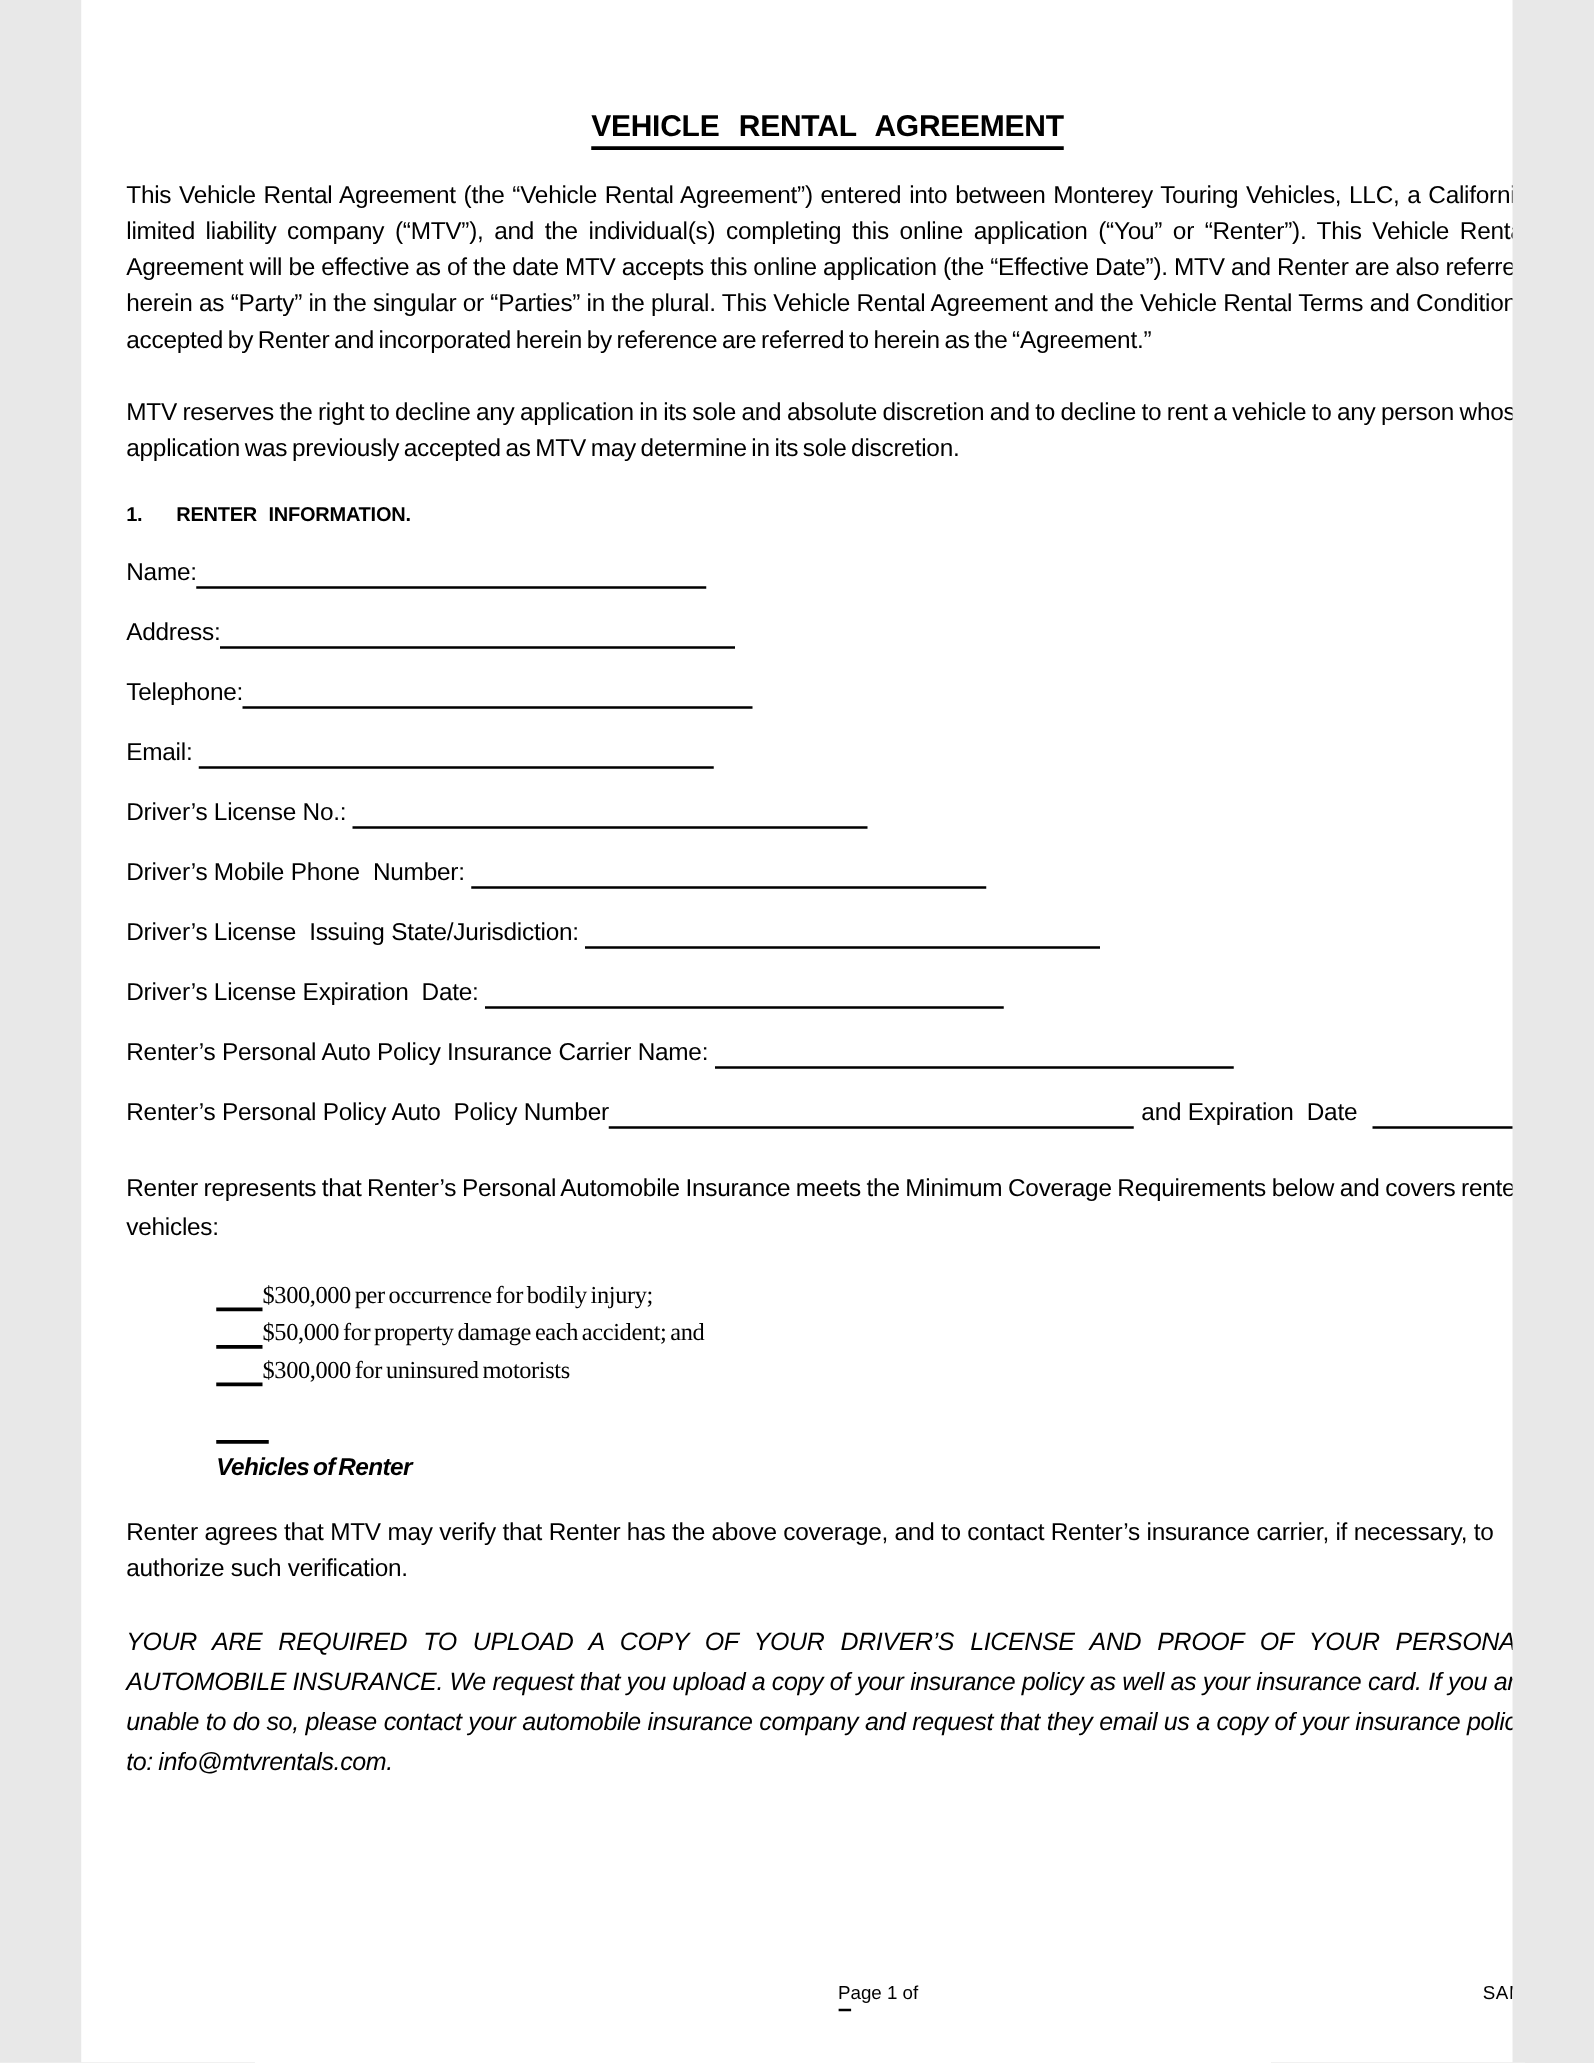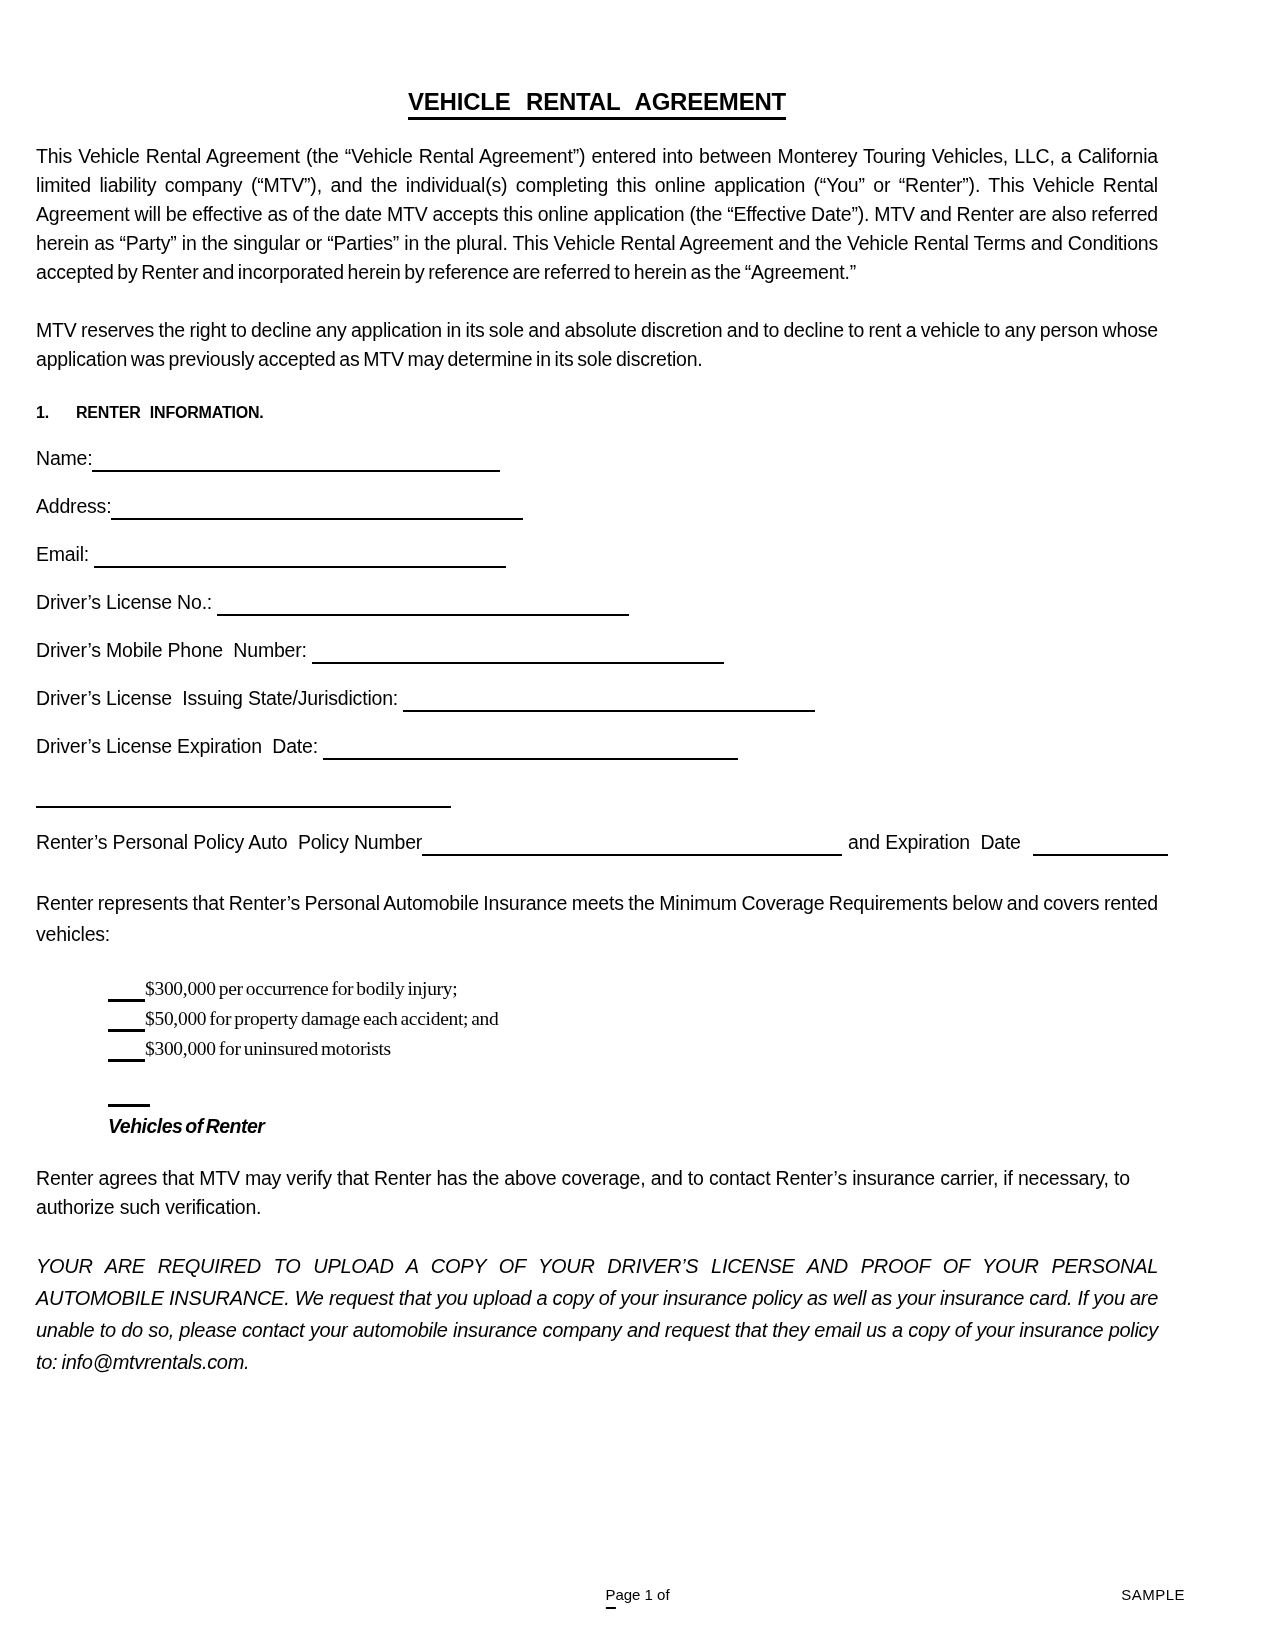--- a/index.html
+++ b/index.html
@@ -5,7 +5,7 @@
   html,body{margin:0;padding:0;background:#e8e8e8;}
   .page{
     position:relative;
-    width:1275px;height:1650px;
+    width:1145px;height:1650px;
     margin:0 auto;
     background:#ffffff;
     font-family:"Liberation Sans","DejaVu Sans",sans-serif;

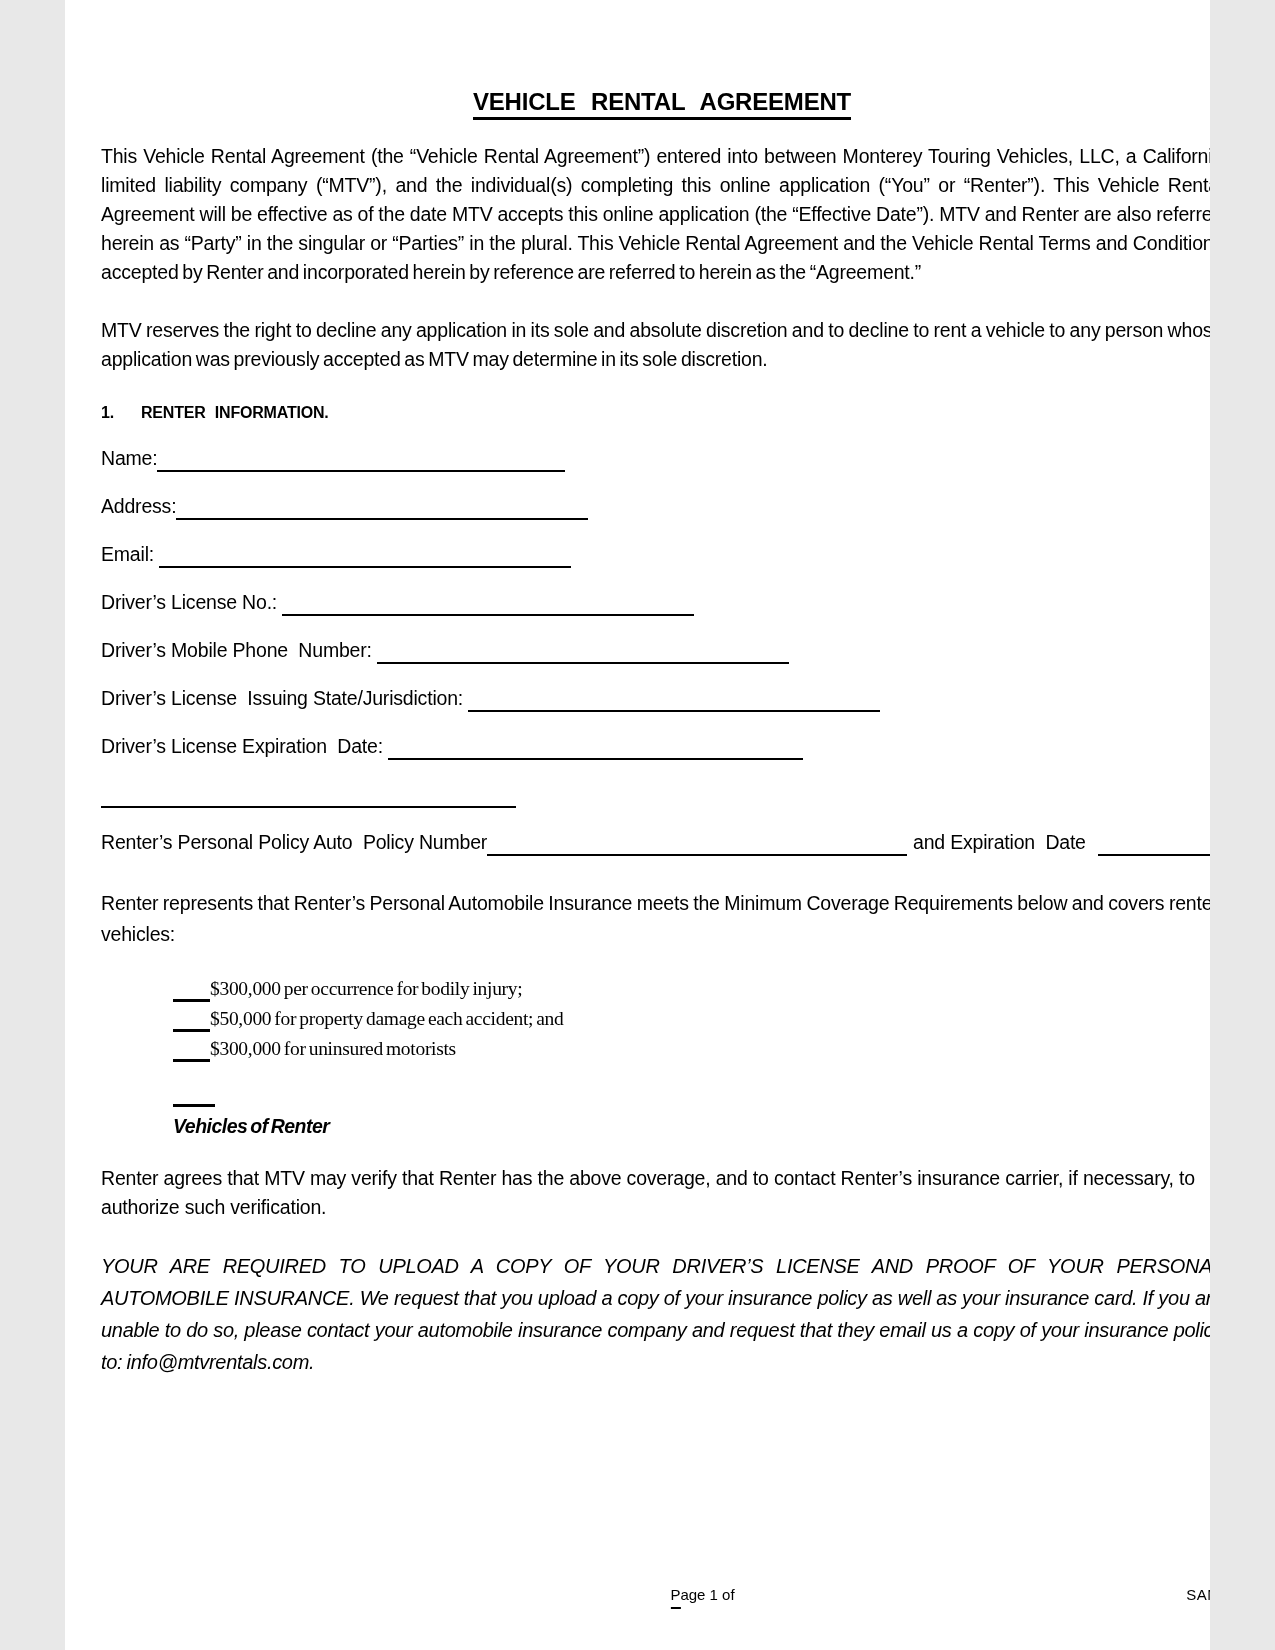--- a/index.html
+++ b/index.html
@@ -158,6 +158,9 @@
         <span class="field-label">Address:</span><span class="blank w412"></span>
       </div>
       <div class="field-row">
+        <span class="field-label">Telephone:</span><span class="blank w410"></span>
+      </div>
+      <div class="field-row">
         <span class="field-label">Email: </span><span class="blank w412"></span>
       </div>
       <div class="field-row">

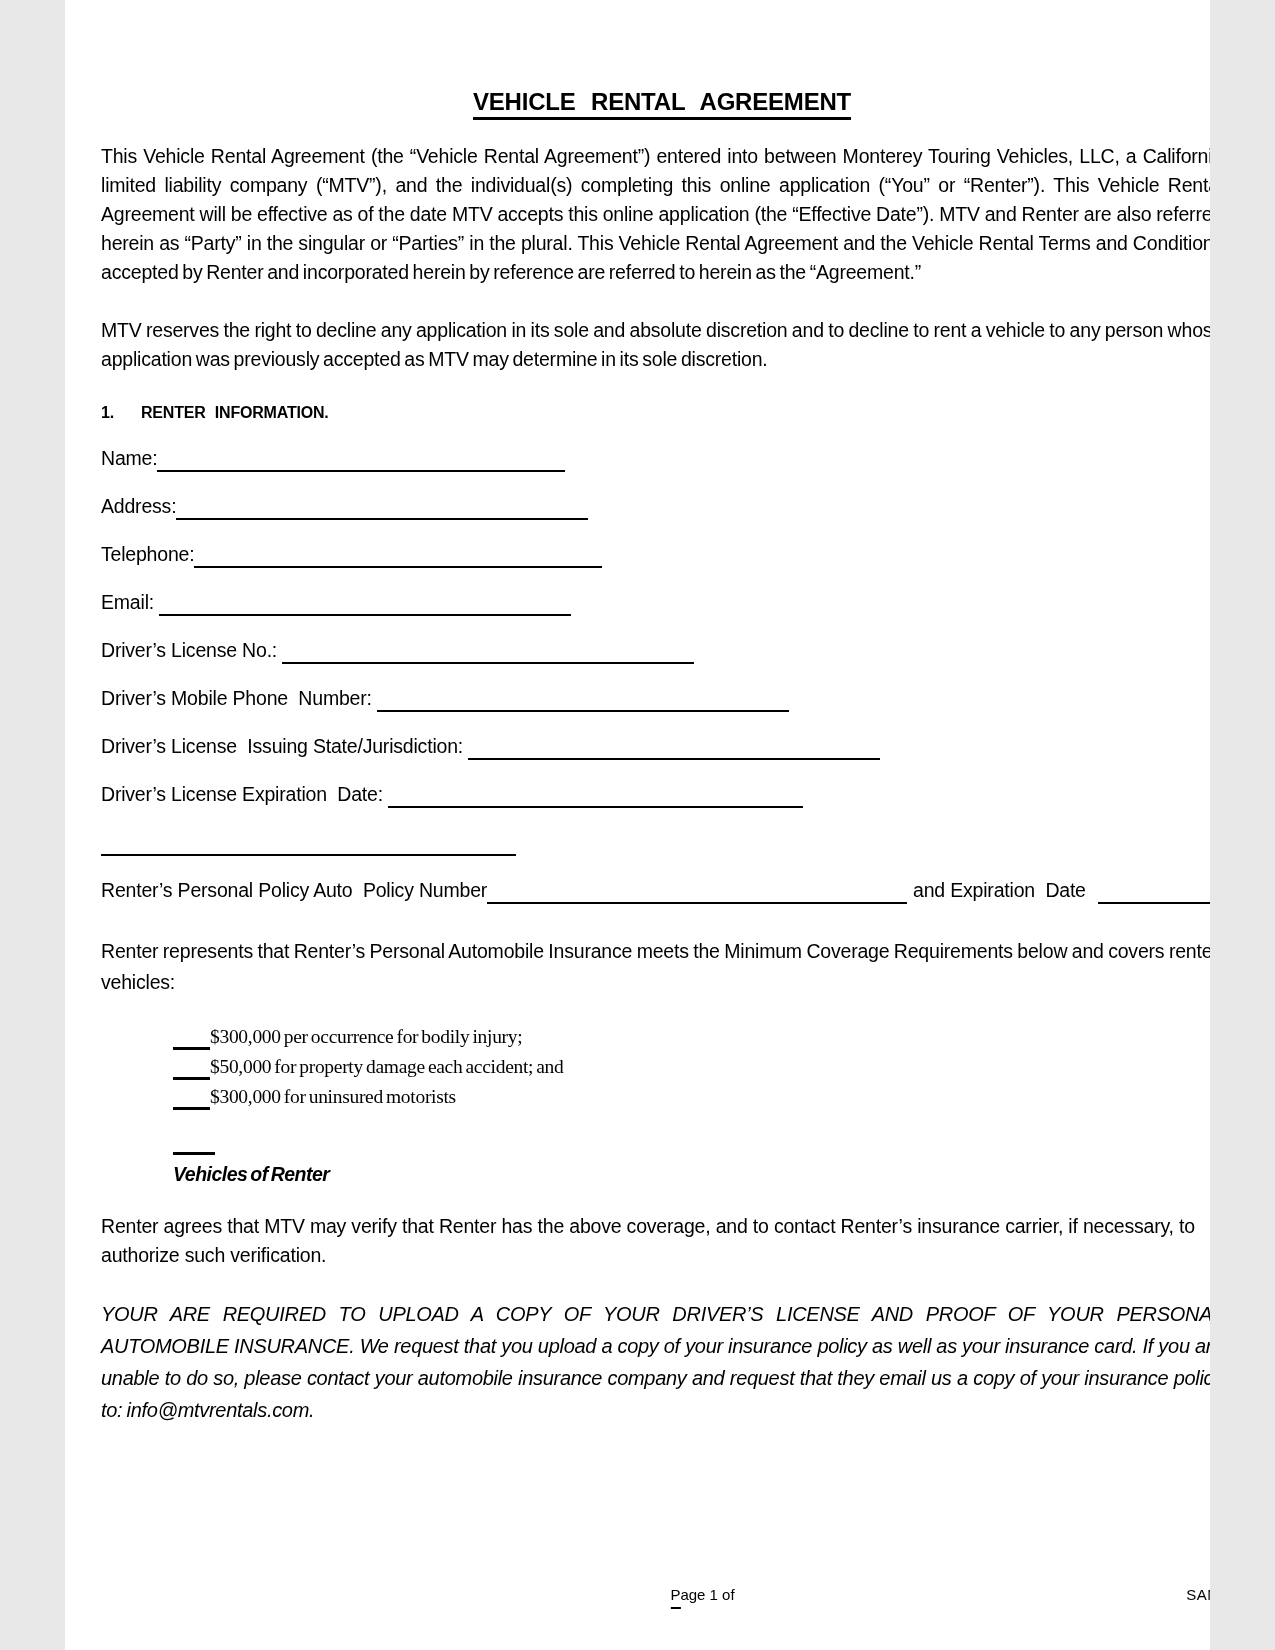--- a/index.html
+++ b/index.html
@@ -176,7 +176,7 @@
         <span class="field-label">Driver’s License Expiration  Date: </span><span class="blank w415"></span>
       </div>
       <div class="field-row">
-        <span class="blank w415"></span>
+        <span class="field-label">Renter’s Personal Auto Policy Insurance Carrier Name: </span><span class="blank w415"></span>
       </div>
       <div class="field-row">
         <span class="field-label">Renter’s Personal Policy Auto  Policy Number</span><span class="blank w420"></span><span class="field-label and-label">and Expiration  Date</span><span class="blank w135"></span>

